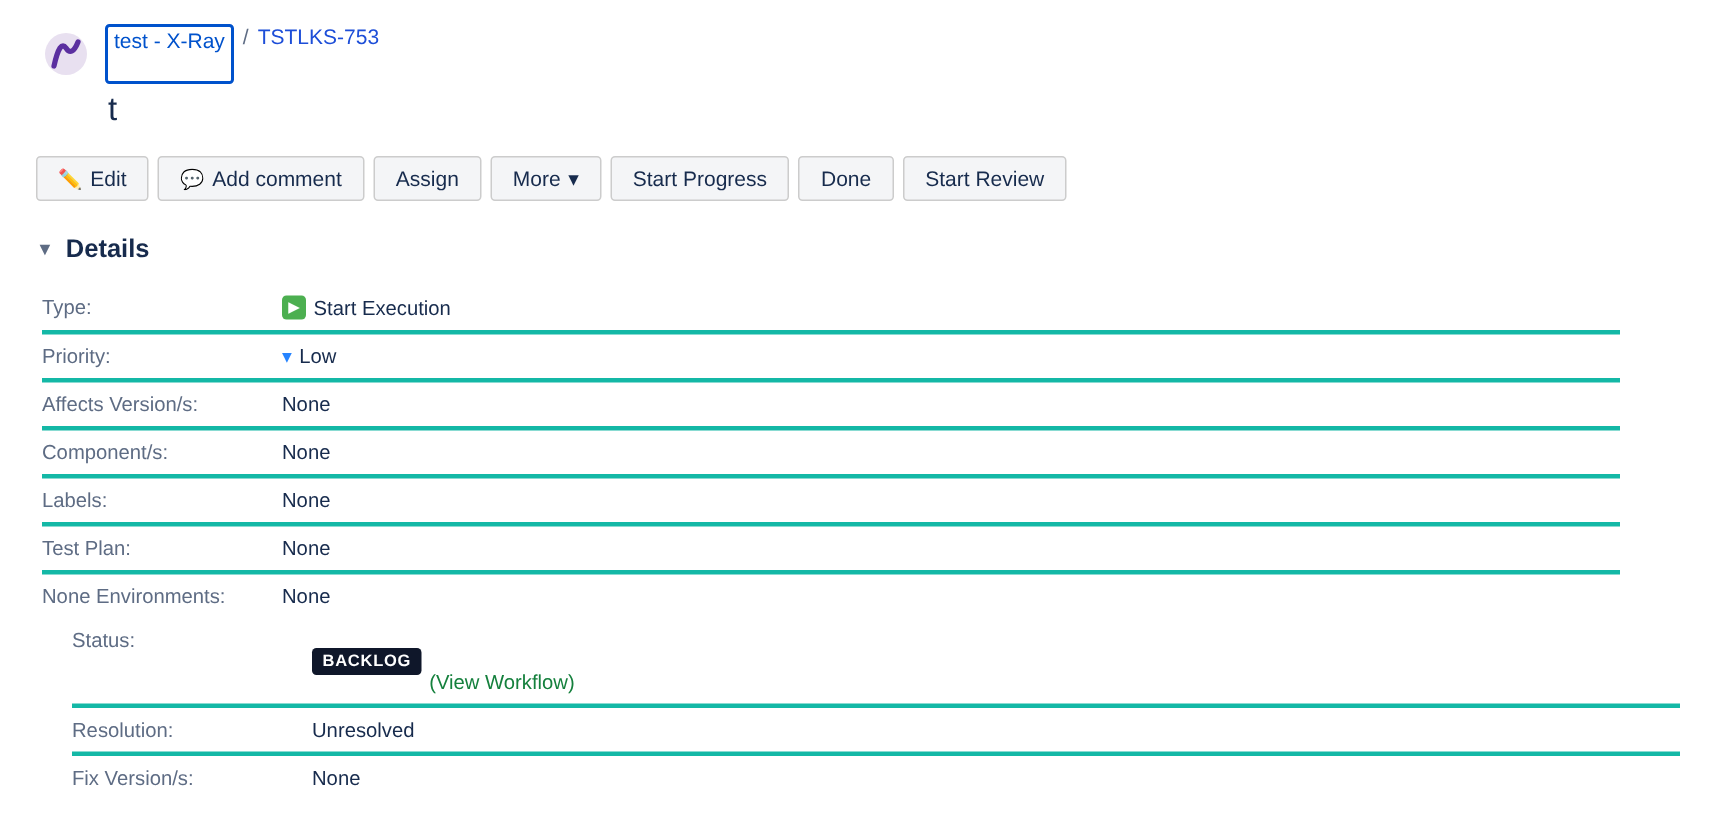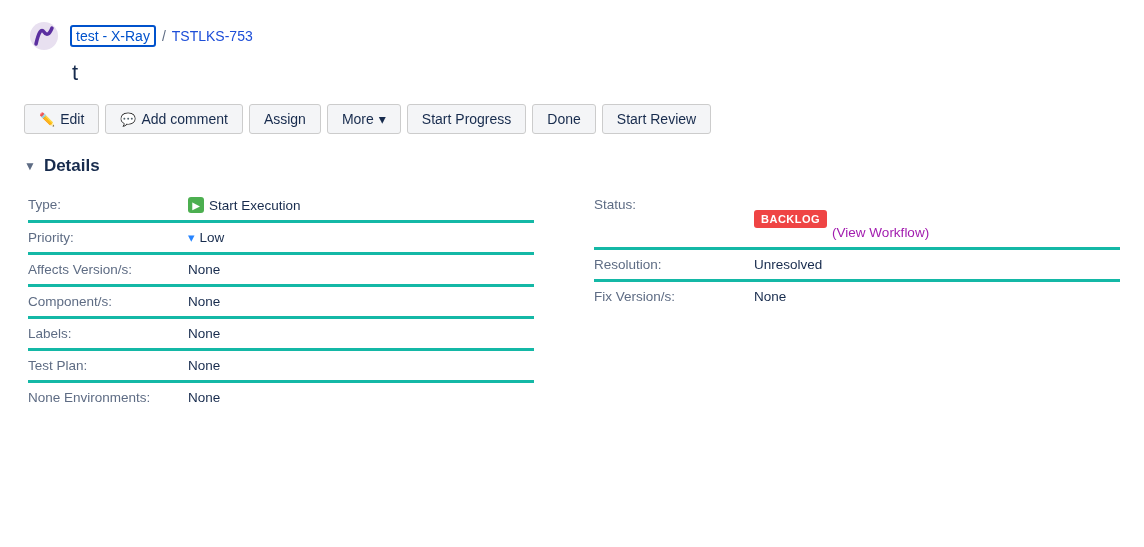--- a/index.html
+++ b/index.html
@@ -14,7 +14,6 @@
     
     .breadcrumb-row {
       display: flex;
-      align-items: center;
       gap: 6px;
       margin-bottom: 4px;
     }

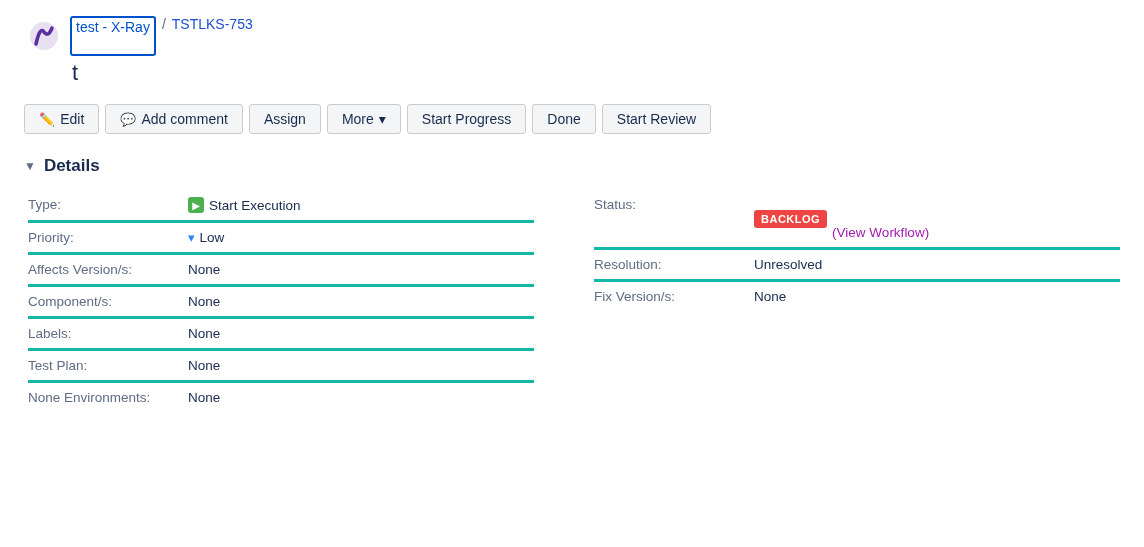--- a/index.html
+++ b/index.html
@@ -91,7 +91,7 @@
 
     .details-grid {
       display: grid;
-      grid-template-columns: 1fr 1fr;
+      grid-template-columns: 1fr;
       gap: 0;
       margin-left: 4px;
     }

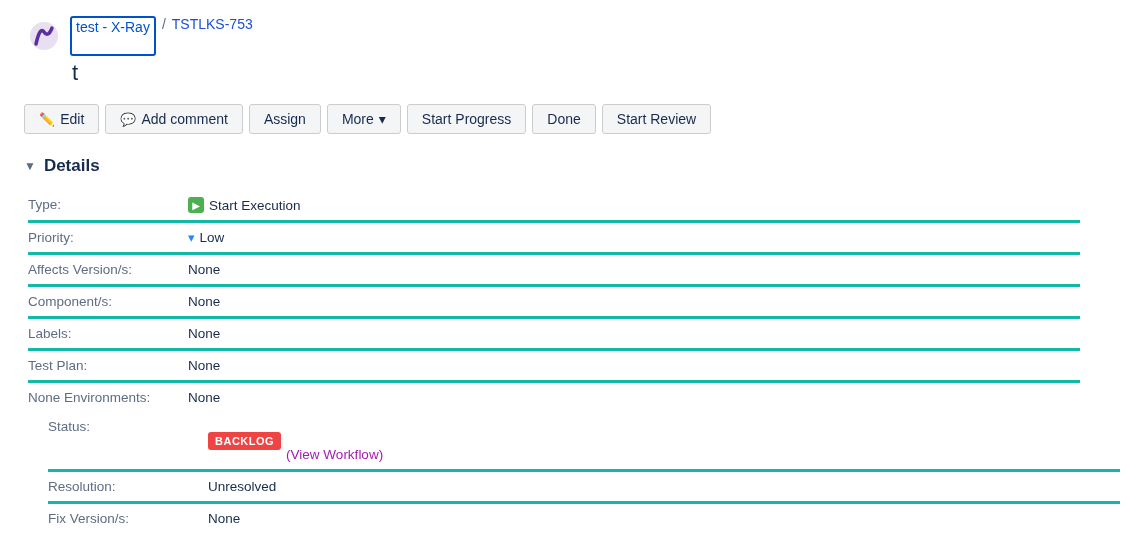--- a/index.html
+++ b/index.html
@@ -143,7 +143,7 @@
 
     
     .status-badge {
-      background: #ef4444;
+      background: #0f172a;
       color: #fff;
       font-size: 11px;
       font-weight: 700;

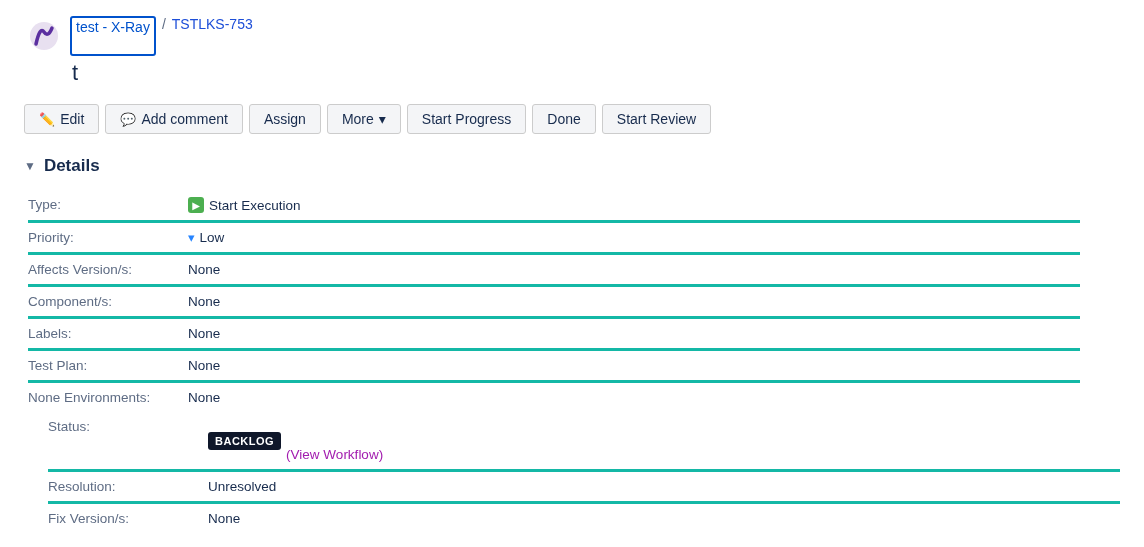--- a/index.html
+++ b/index.html
@@ -152,7 +152,7 @@
       letter-spacing: 0.5px;
     }
     .view-workflow-link {
-      color: #a21caf;
+      color: #15803d;
       font-size: 13.5px;
       text-decoration: none;
       cursor: pointer;

